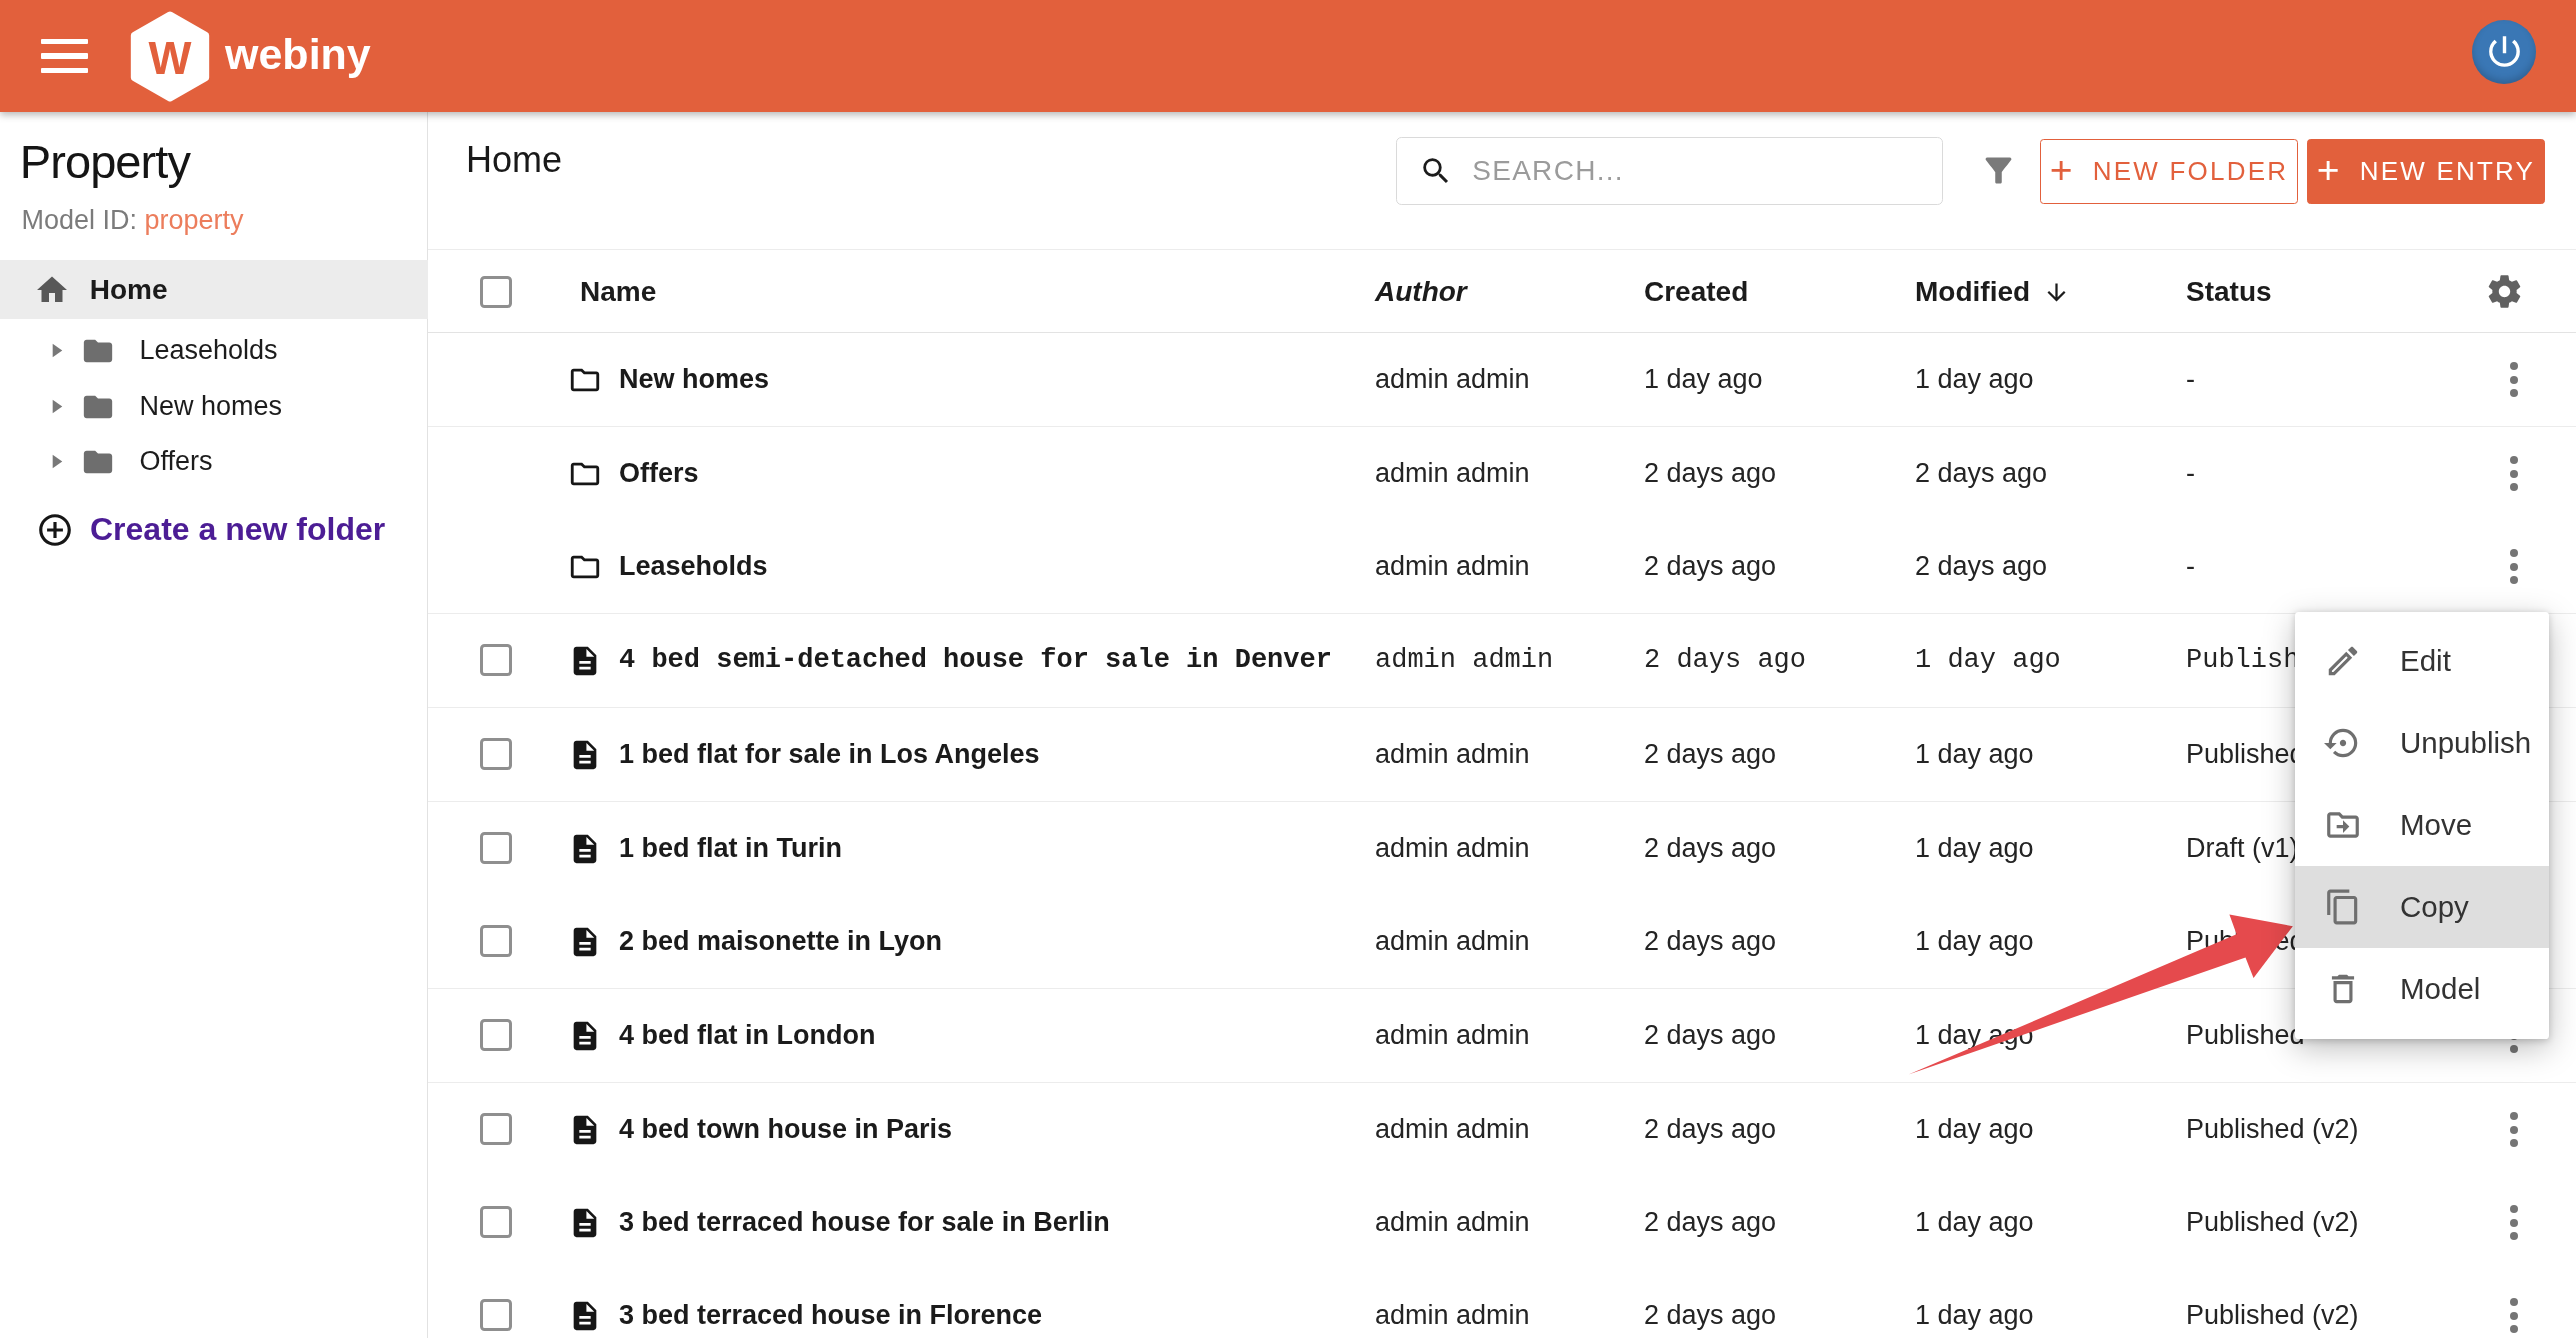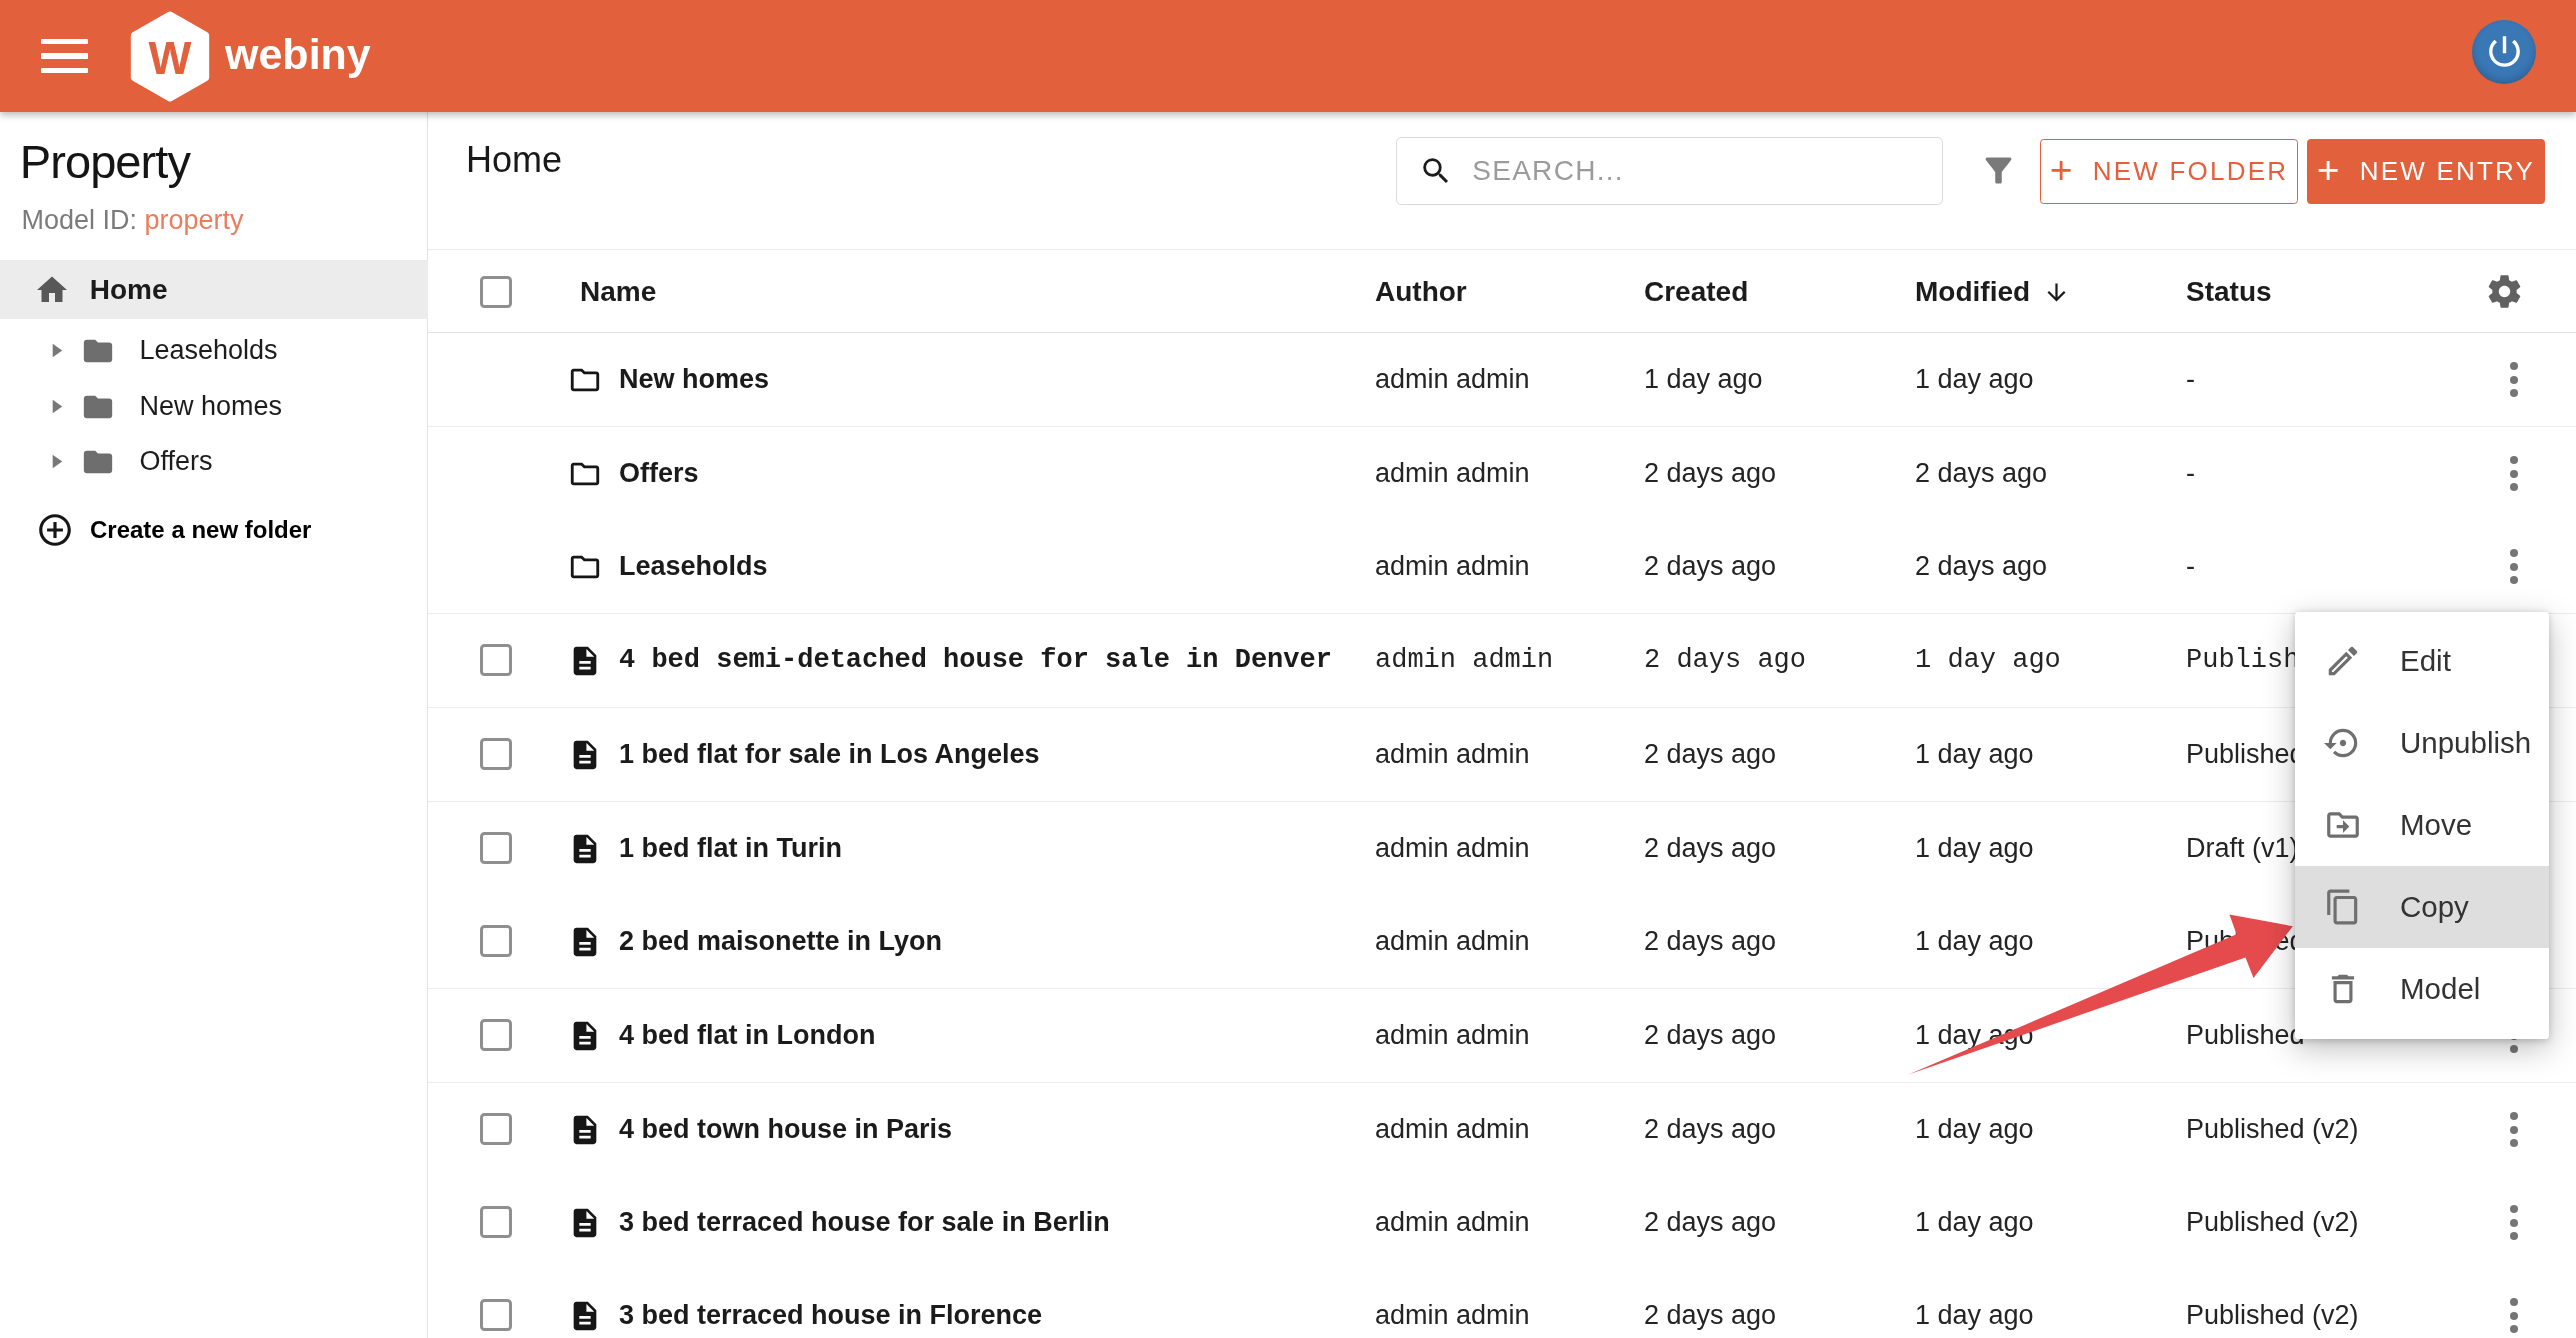--- a/index.html
+++ b/index.html
@@ -63,7 +63,7 @@
            border-top:1.8px solid #ececec; border-bottom:1.8px solid #e3e3e3; }
   .th { position:absolute; top:0; height:84px; display:flex; align-items:center;
         font-size:28px; font-weight:bold; color:#1c1c1c; }
-  #th-name { left:152px; } #th-author { left:947px; } #th-created { left:1216px; }
+  #th-name { left:152px; } #th-author { left:947px;font-style:italic; } #th-created { left:1216px; }
   #th-modified { left:1487px; cursor:pointer; } #th-status { left:1758px; }
   #th-modified .sort-arrow { margin-left:12.5px; color:#1c1c1c; }
   #thead .cb { position:absolute; left:52px; top:26px; }

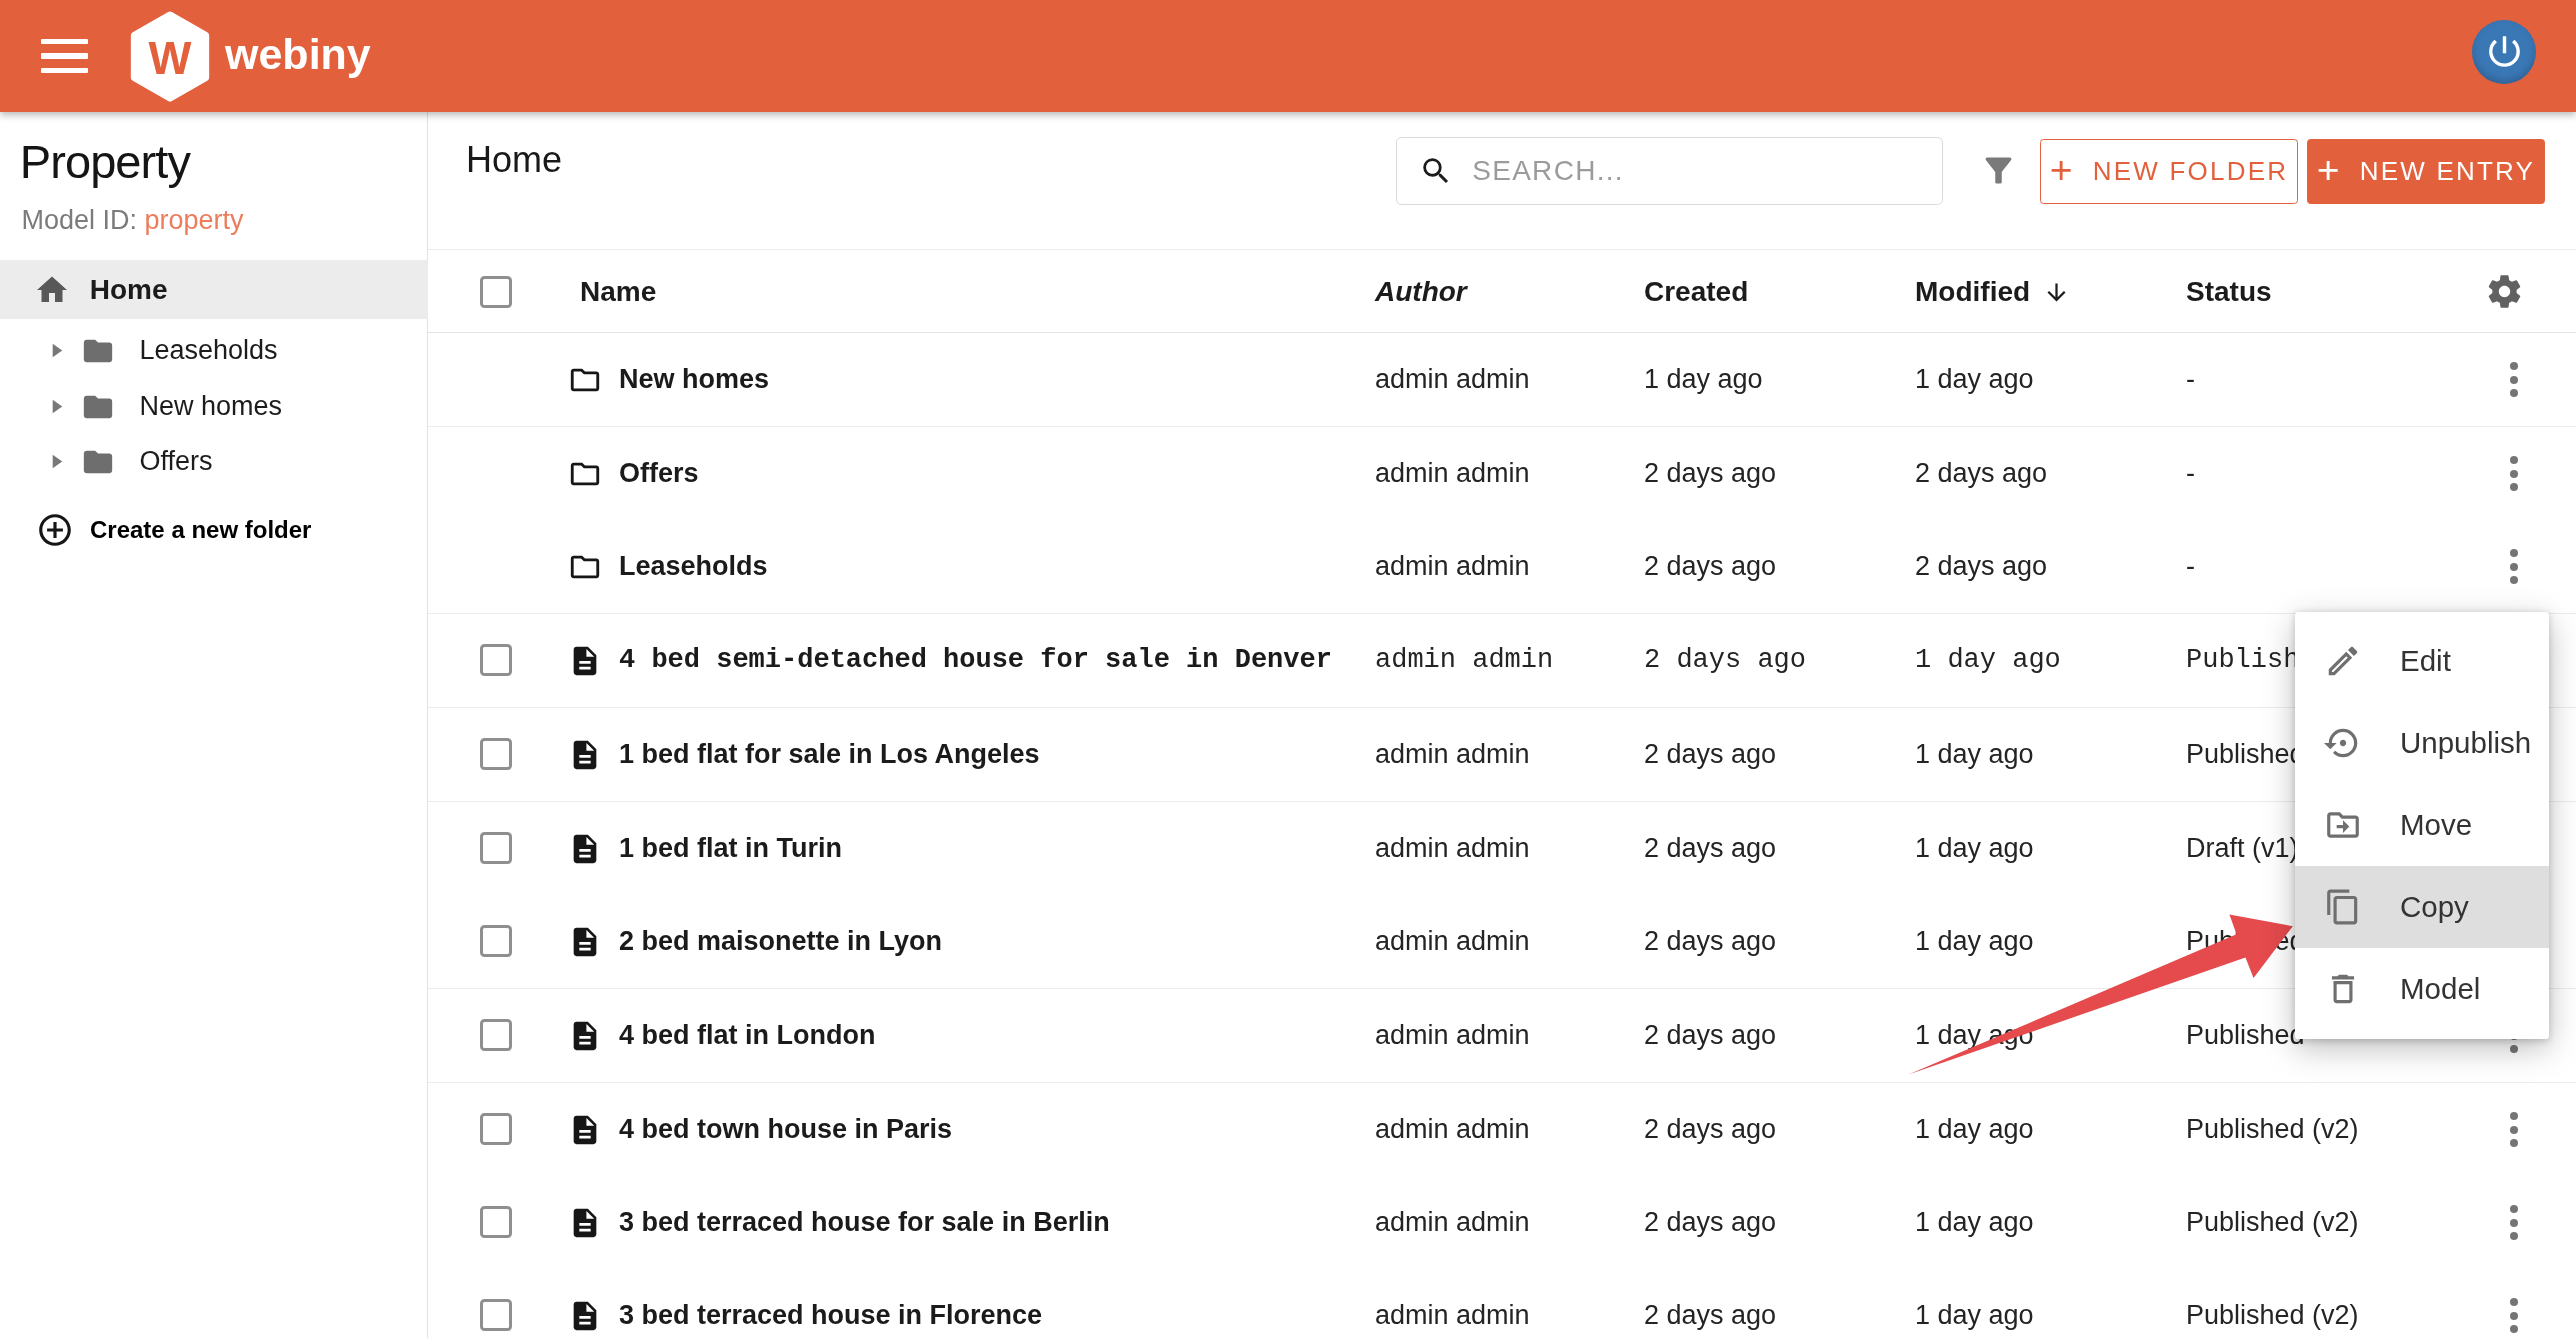--- a/index.html
+++ b/index.html
@@ -36,7 +36,7 @@
   .sb-folder .f-label { margin-left:25px; font-size:27px; color:#1c1c1c; }
   #sb-create { position:absolute; left:0; top:390px; width:428px; height:55px; display:flex; align-items:center; cursor:pointer; }
   #sb-create .p-icon { margin-left:36px; color:#161616; }
-  #sb-create .c-label { margin-left:16px; font-size:24px; font-weight:bold; color:#000000; }
+  #sb-create .c-label { margin-left:16px; font-size:32px; font-weight:bold; color:#4c1d95; }
 
   
   #content { position:absolute; left:428px; top:112px; width:2148px; height:1226px; background:#fff; }

